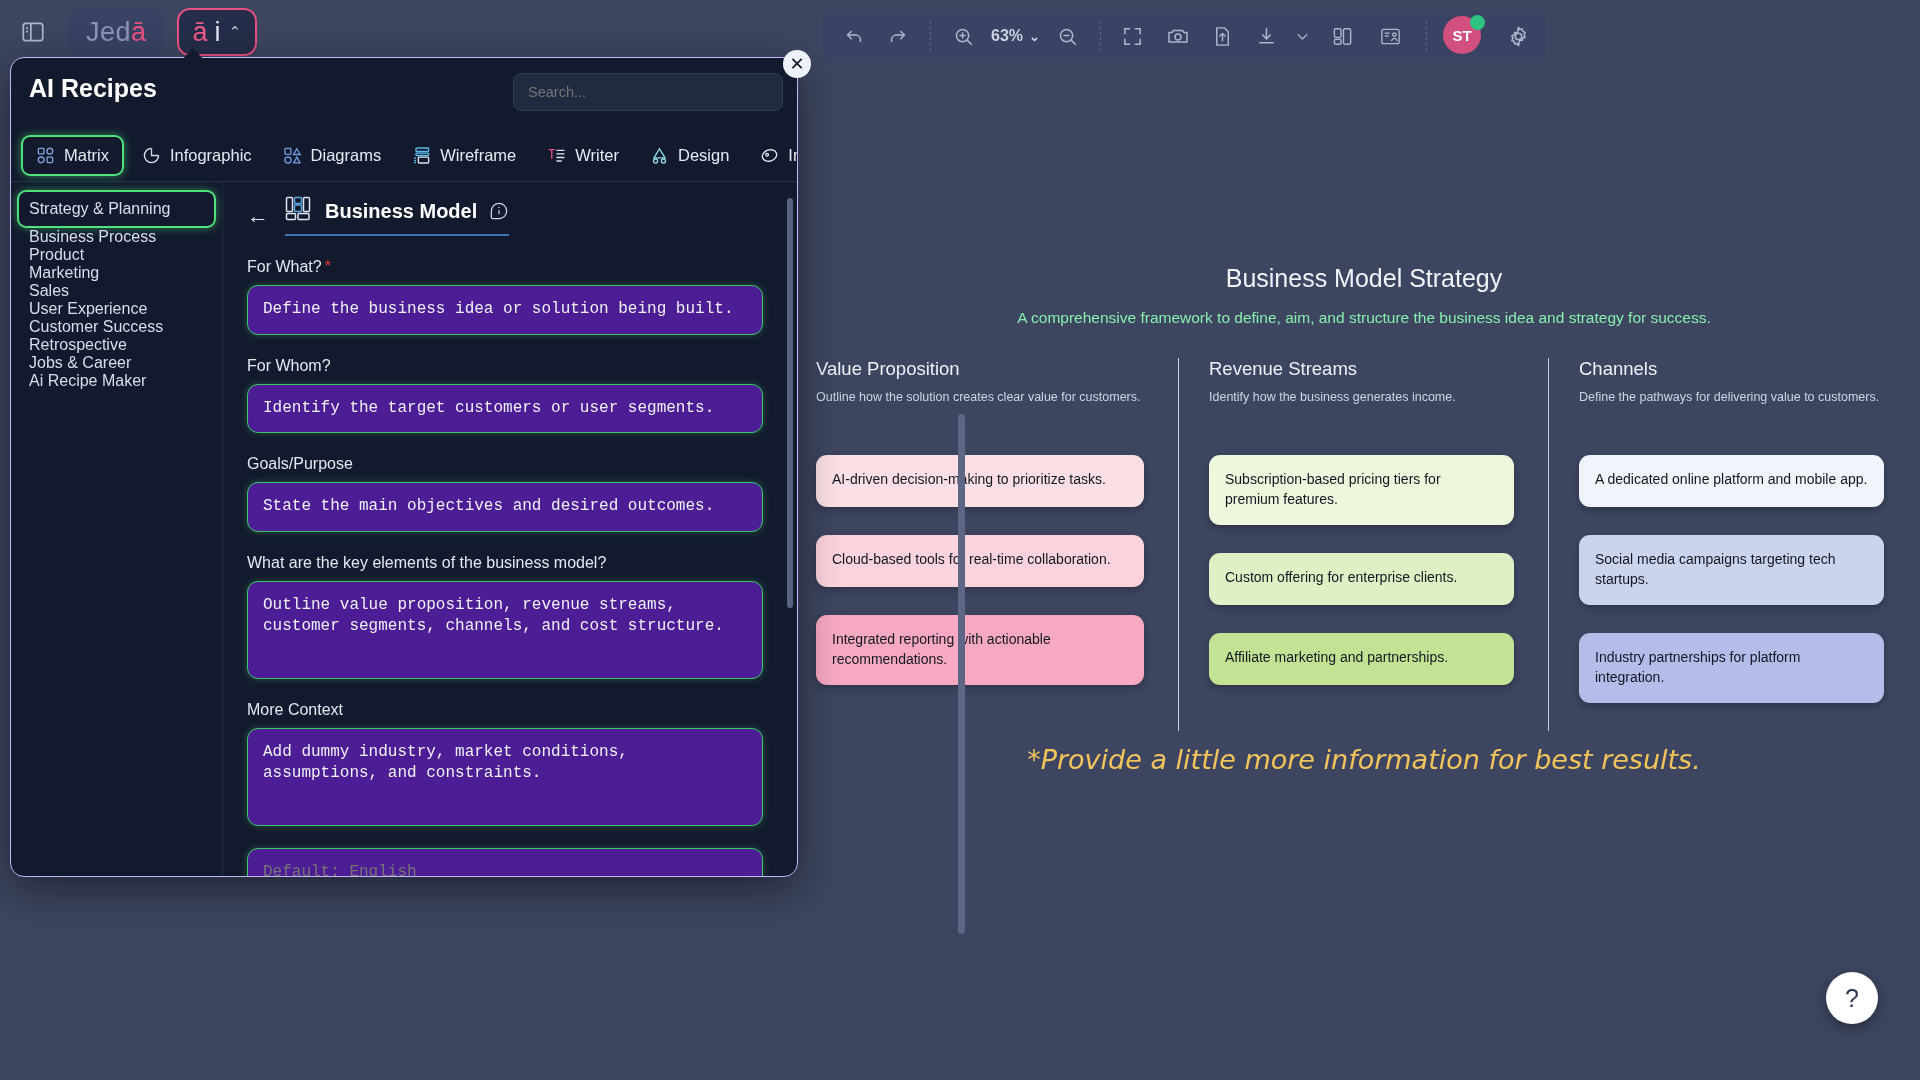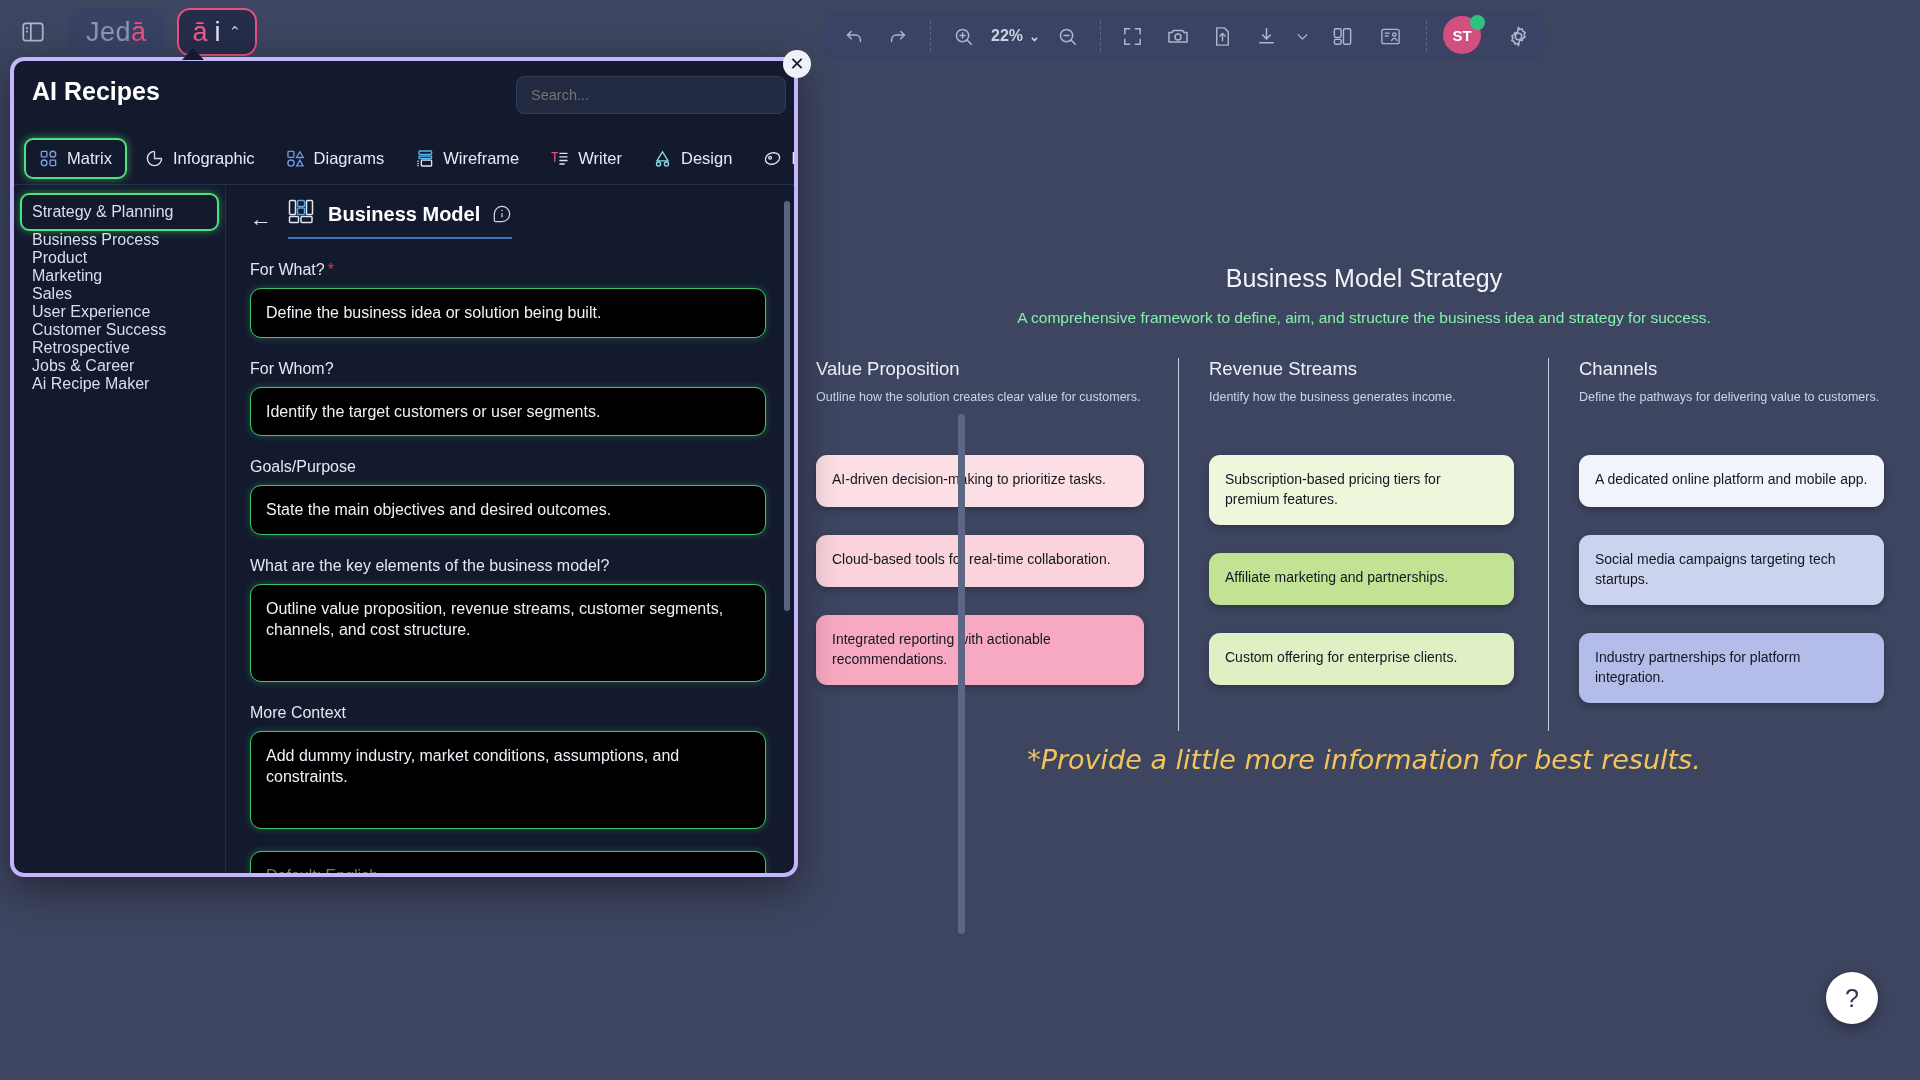--- a/index.html
+++ b/index.html
@@ -254,7 +254,7 @@
           </svg>
       </div>
       <div class="zoom-val">
-        <span>22%</span>
+        <span>63%</span>
         <span style="font-size:13px;">⌄</span>
       </div>
       <div class="tb-ico">

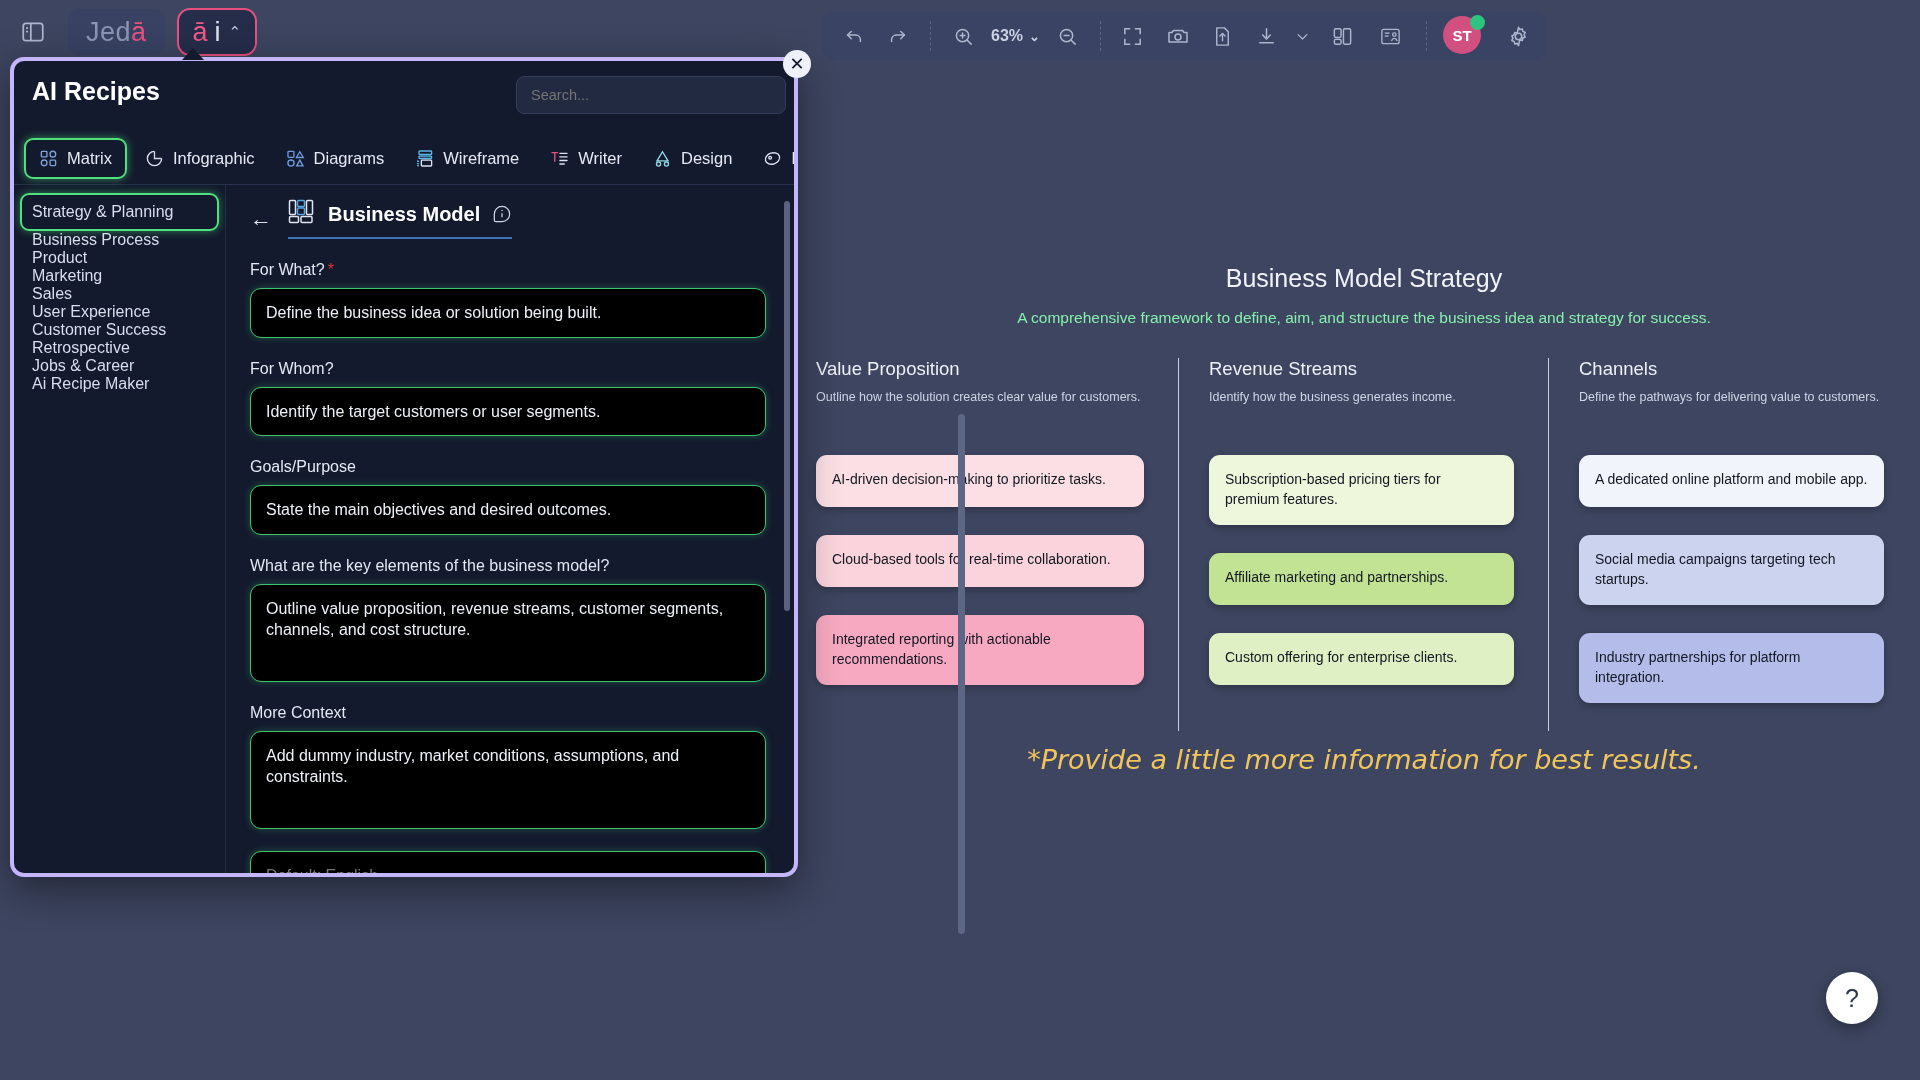--- a/index.html
+++ b/index.html
@@ -118,7 +118,7 @@
     position: absolute; left: 10px; top: 57px;
     width: 788px; height: 820px;
     background: #131a2d; border-radius: 14px;
-    border: 4px solid #c4b5fd;
+    border: 1px solid #c4b5fd;
     overflow: hidden;
     box-shadow: 0 12px 40px rgba(0,0,0,.45);
   }

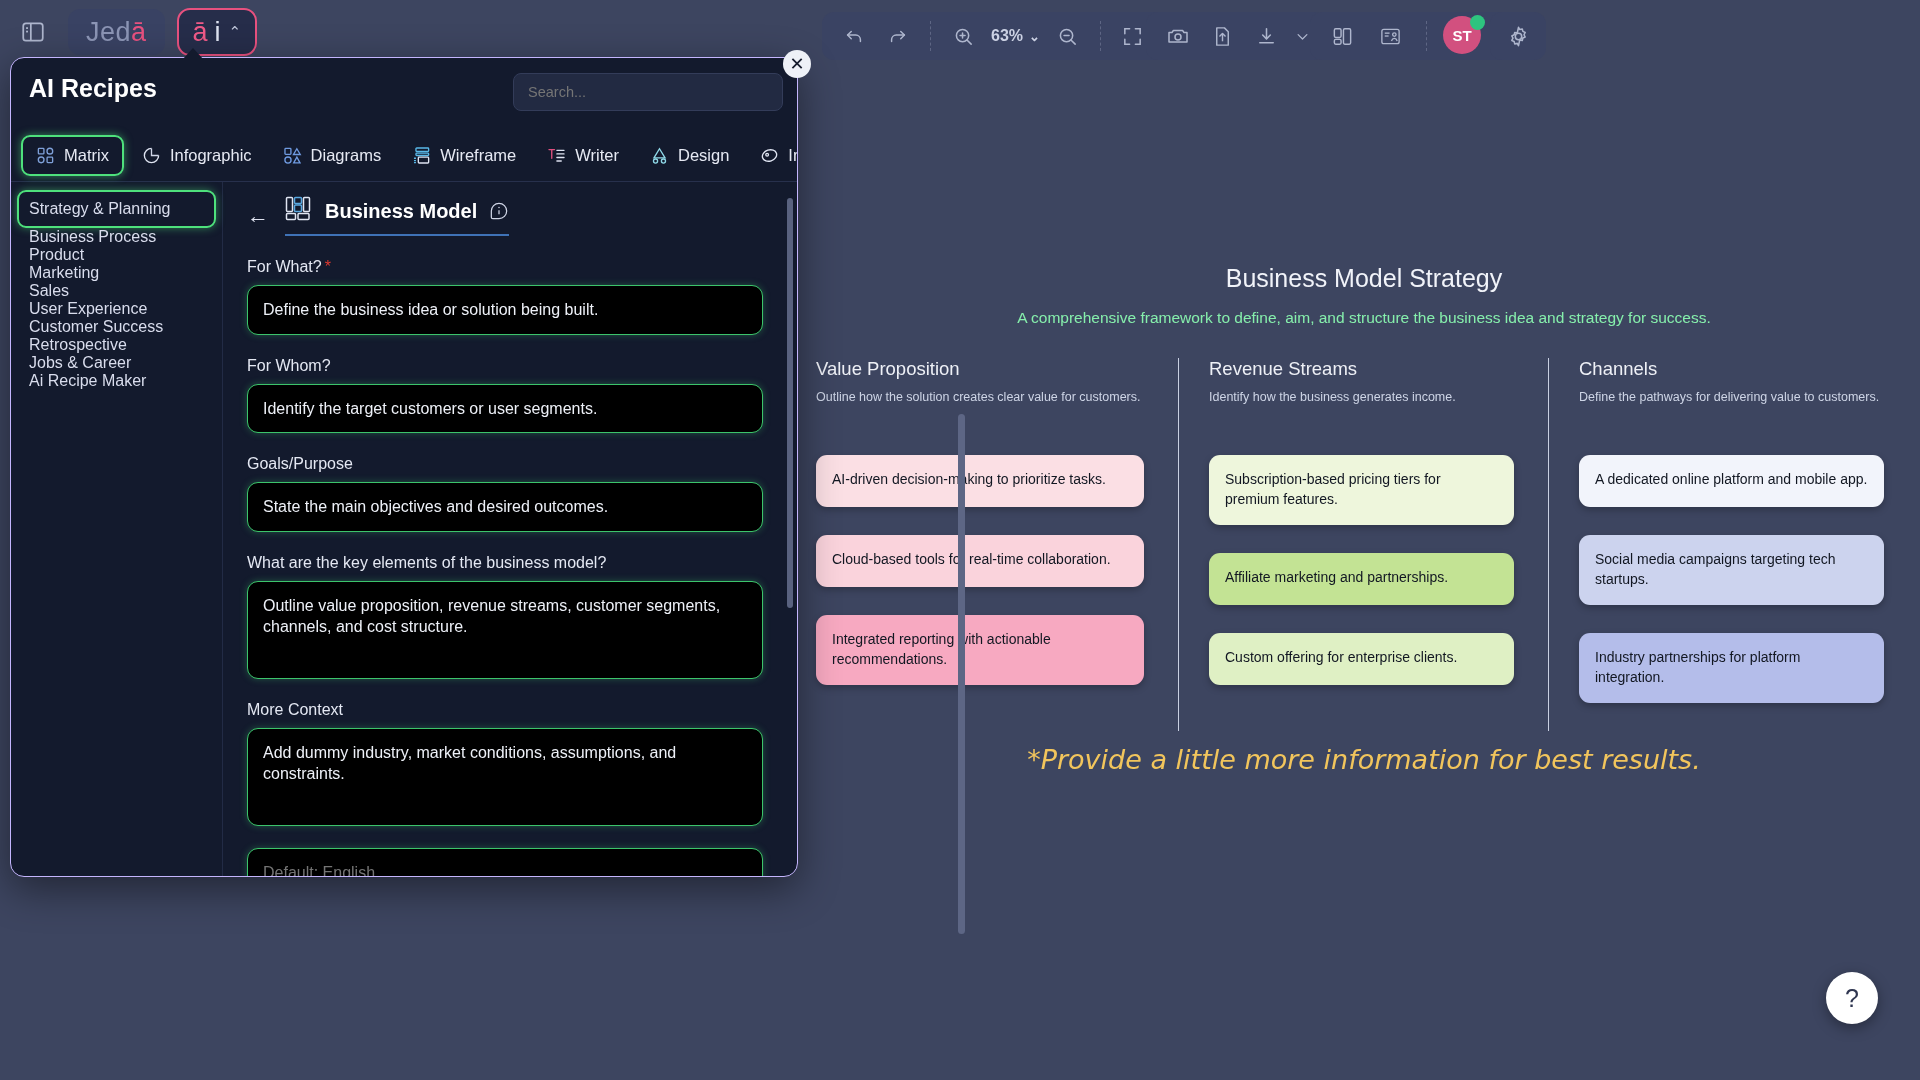--- a/index.html
+++ b/index.html
@@ -180,12 +180,12 @@
   .field-label { color: #e4e8f3; font-size: 16px; margin-bottom: 9px; }
   .field-label .req { color: #e0392f; margin-left: 3px; }
   .ctrl {
-    width: 516px; background: #000000;
+    width: 516px; background: #4c1d95;
     border: 1.5px solid #3cc46b; border-radius: 11px;
     color: #eef1f8; font-size: 16px;
     padding: 13px 15px; outline: none; resize: none;
     box-shadow: 0 0 7px rgba(60,196,107,.35);
-    font-family: Liberation Sans, sans-serif;
+    font-family: Liberation Mono, monospace;
     line-height: 1.35;
     display: block;
   }

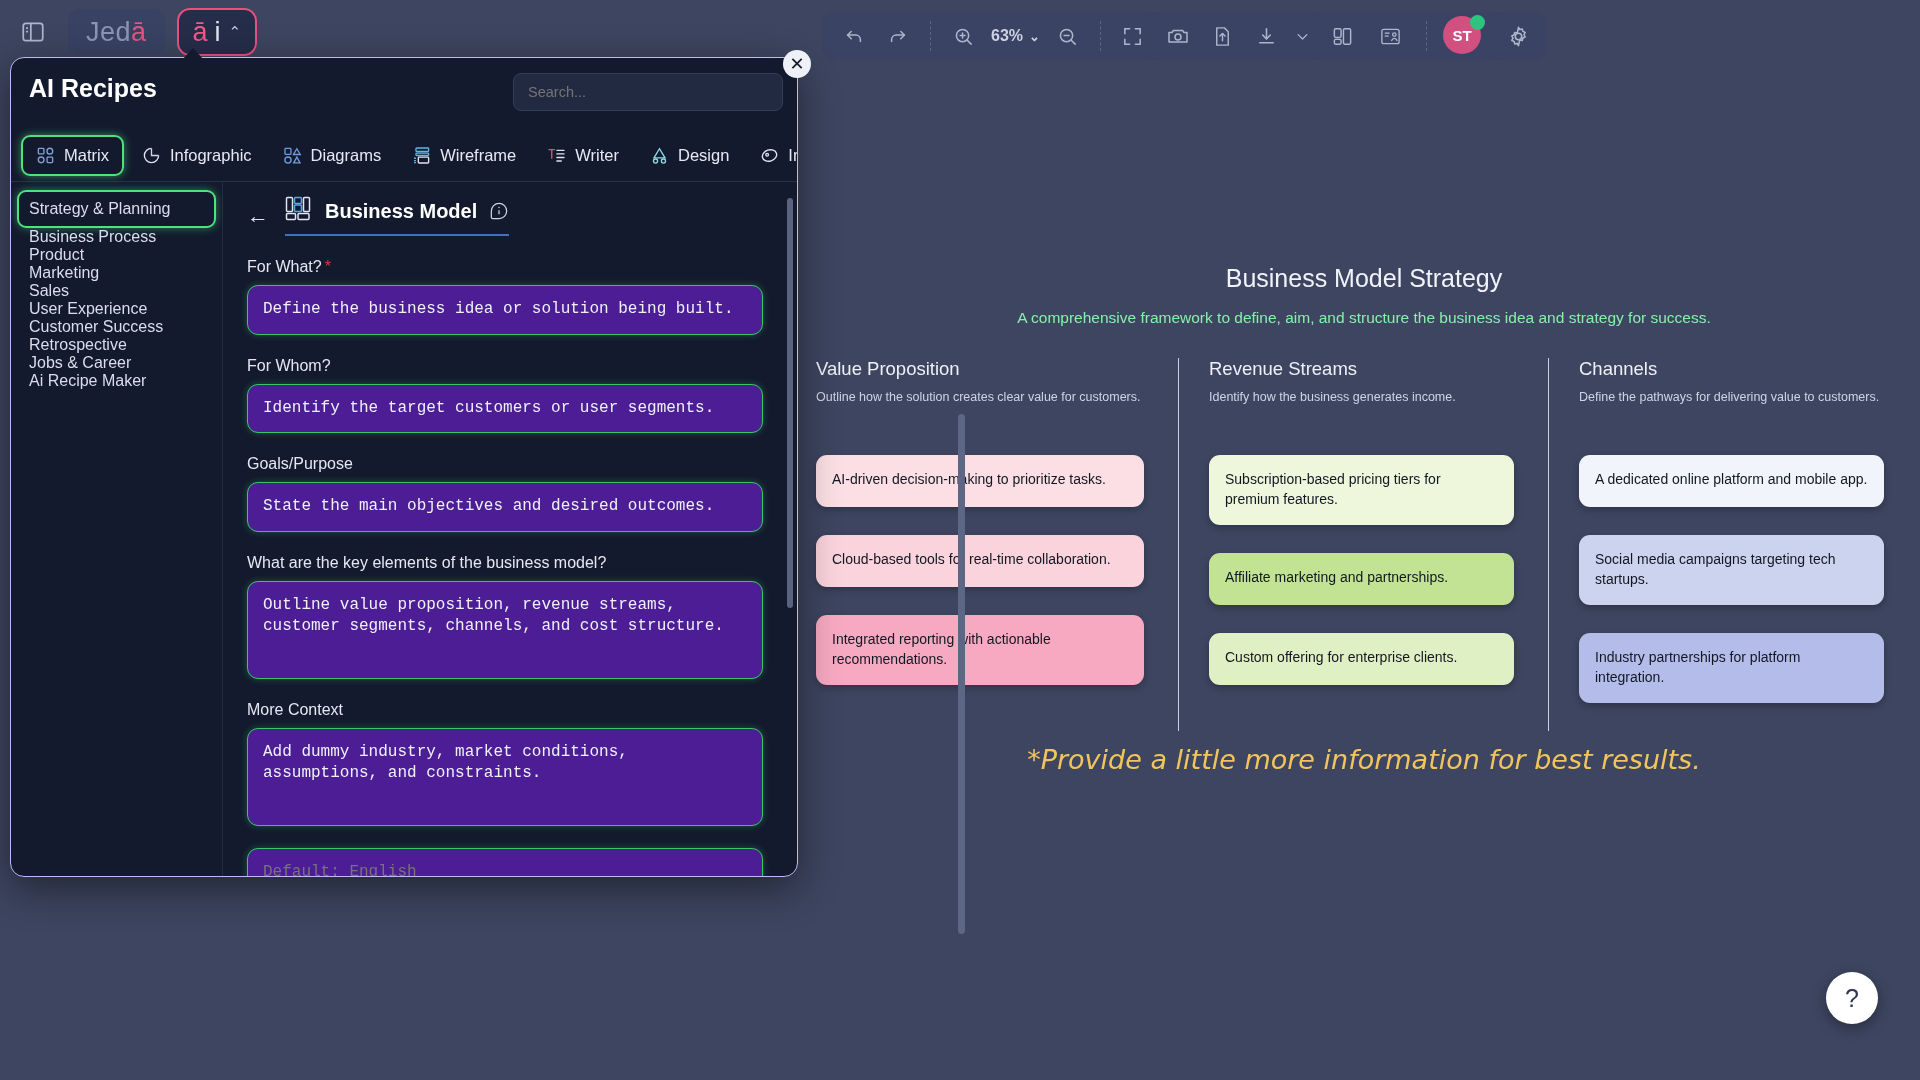--- a/index.html
+++ b/index.html
@@ -364,8 +364,8 @@
           <div class="col-head">Revenue Streams</div>
           <div class="col-desc">Identify how the business generates income.</div>
           <div class="card h-sm" style="background:#eef6dc;">Subscription-based pricing tiers for premium features.</div>
+          <div class="card h-sm" style="background:#dff0c4;">Custom offering for enterprise clients.</div>
           <div class="card h-sm" style="background:#c3e394;">Affiliate marketing and partnerships.</div>
-          <div class="card h-sm" style="background:#dff0c4;">Custom offering for enterprise clients.</div>
         </div>
 
         <div class="col" style="padding-left:30px;">

